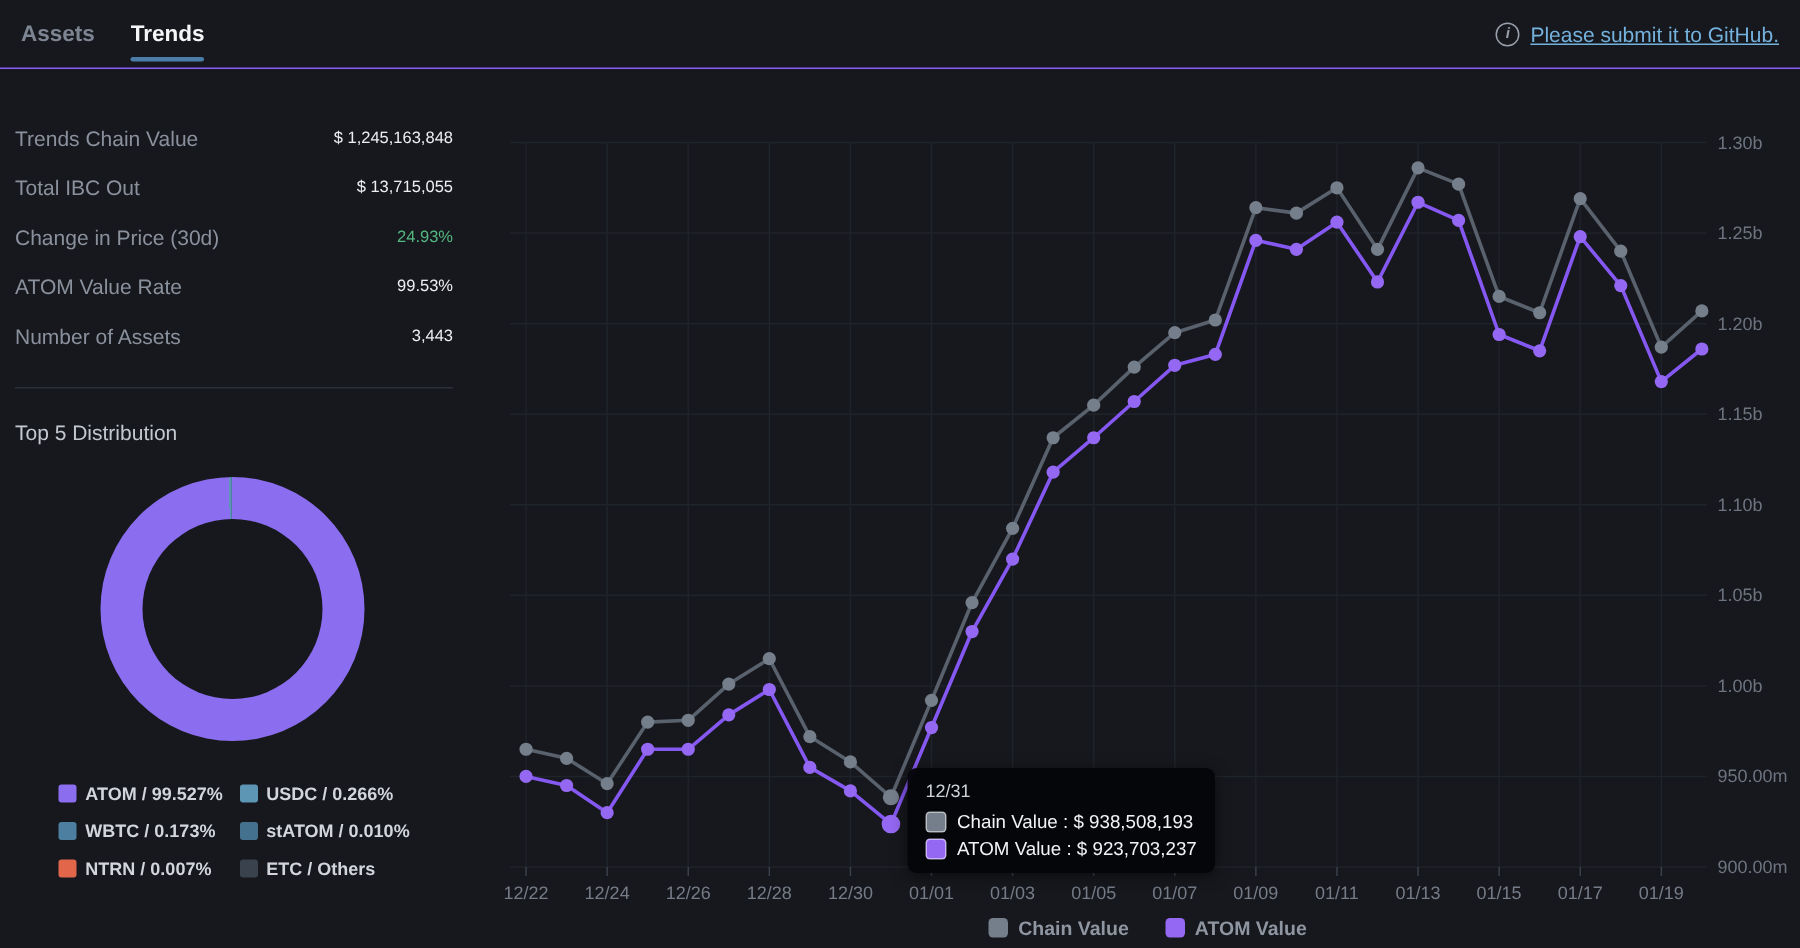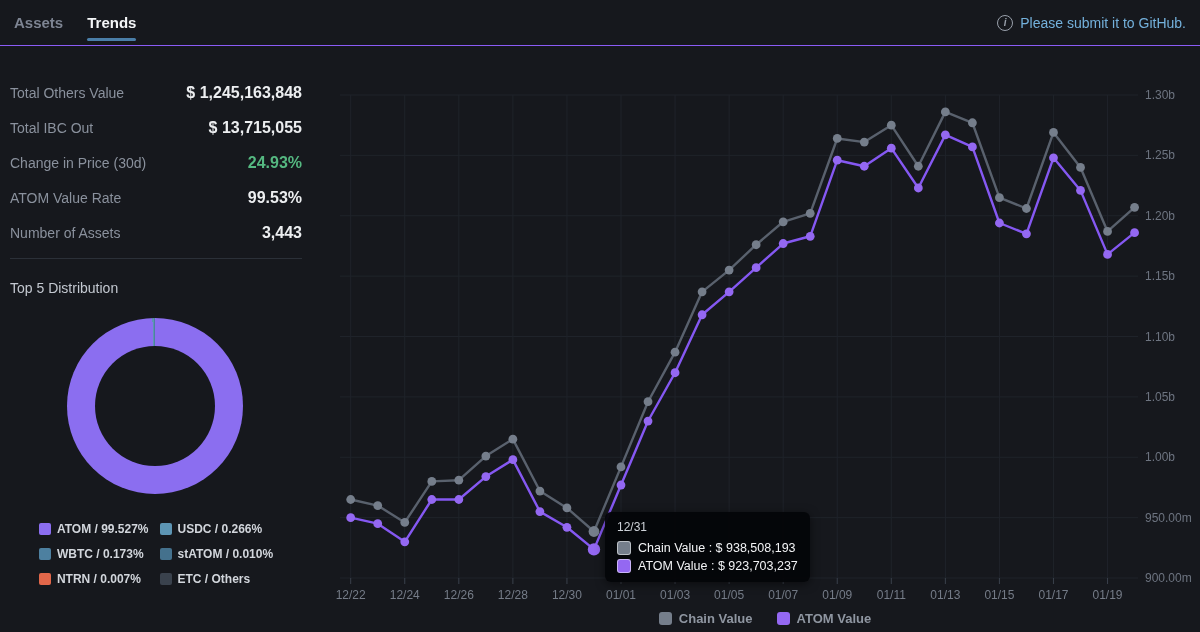--- a/index.html
+++ b/index.html
@@ -32,7 +32,7 @@
     display:flex; align-items:center; justify-content:center;
     font-size:10px; font-weight:bold; color:#99a0ab; font-style:italic;
   }
-  .notice a { color:#74b1dc; cursor:pointer; }
+  .notice a { color:#74b1dc; text-decoration:underline; cursor:pointer; }
   
   .stats { position:absolute; left:10px; top:84px; width:292px; }
   .stat-row { display:flex; justify-content:space-between; align-items:center; margin-bottom:17px; }

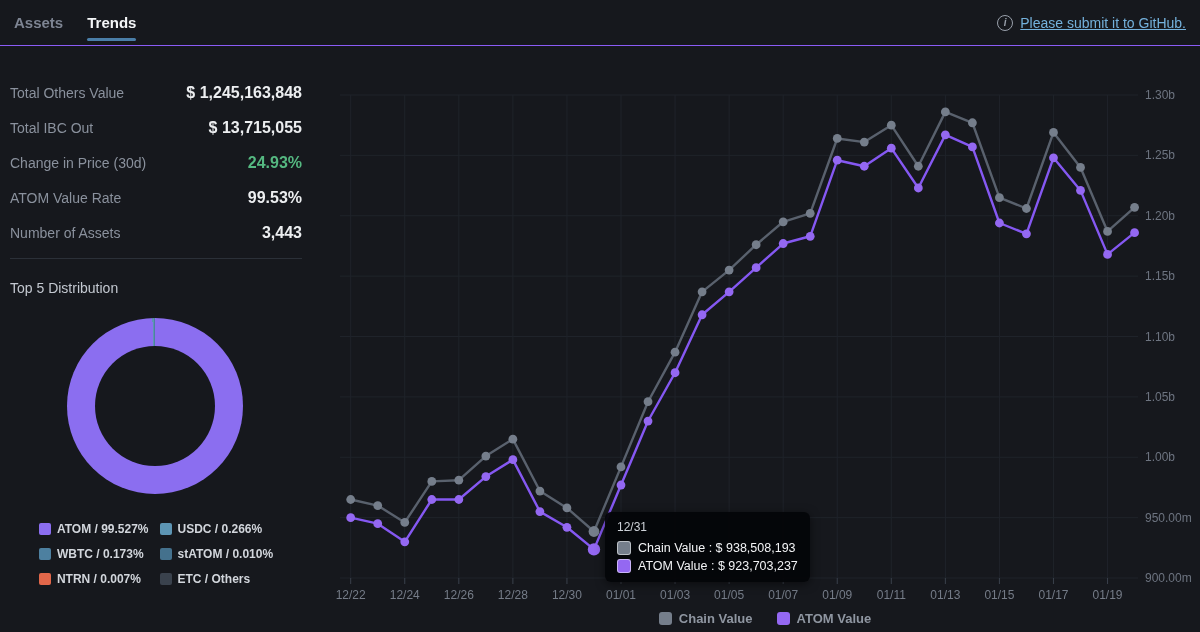--- a/index.html
+++ b/index.html
@@ -87,7 +87,7 @@
 
 <div class="stats">
   <div class="stat-row">
-    <span class="stat-label">Total Others Value</span>
+    <span class="stat-label">Trends Chain Value</span>
     <span class="stat-value">$ 1,245,163,848</span>
   </div>
   <div class="stat-row">

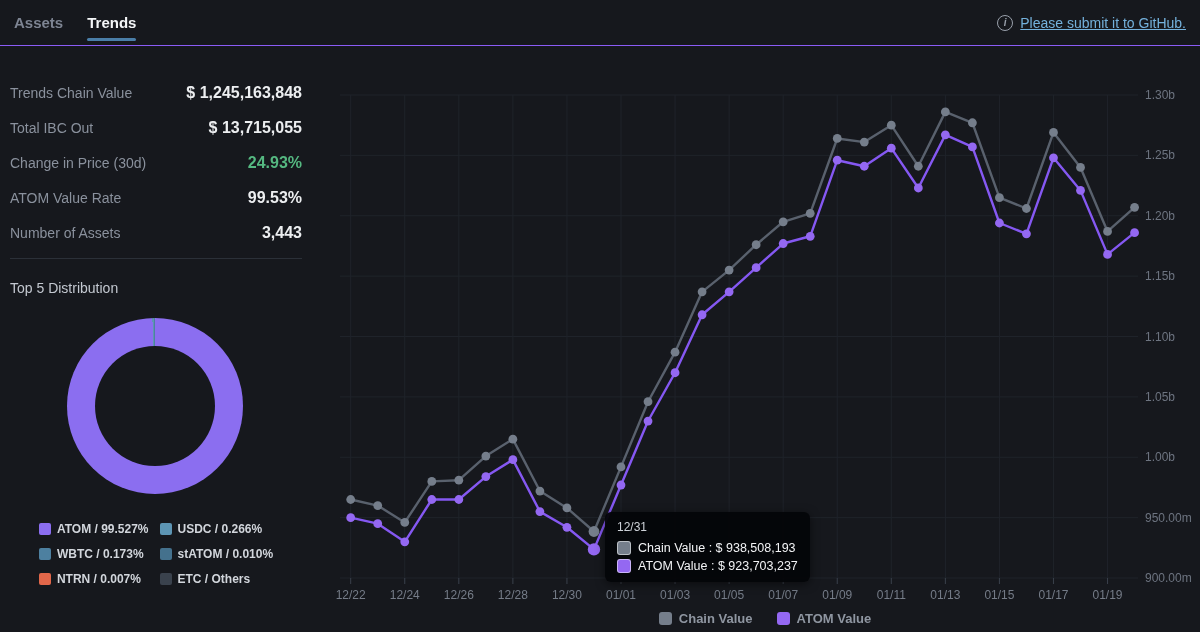--- a/index.html
+++ b/index.html
@@ -37,7 +37,7 @@
   .stats { position:absolute; left:10px; top:84px; width:292px; }
   .stat-row { display:flex; justify-content:space-between; align-items:center; margin-bottom:17px; }
   .stat-label { font-size:14px; color:#8a919d; }
-  .stat-value { font-size:16px; font-weight:bold; color:#eceef0; }
+  .stat-value { font-size:11px; font-weight:normal; color:#eceef0; }
   .stat-value.green { color:#55b881; }
   .divider { position:absolute; left:10px; top:258px; width:292px; height:1px; background:#2b3038; }
   .dist-title { position:absolute; left:10px; top:280px; font-size:14px; color:#c3c8d0; }

